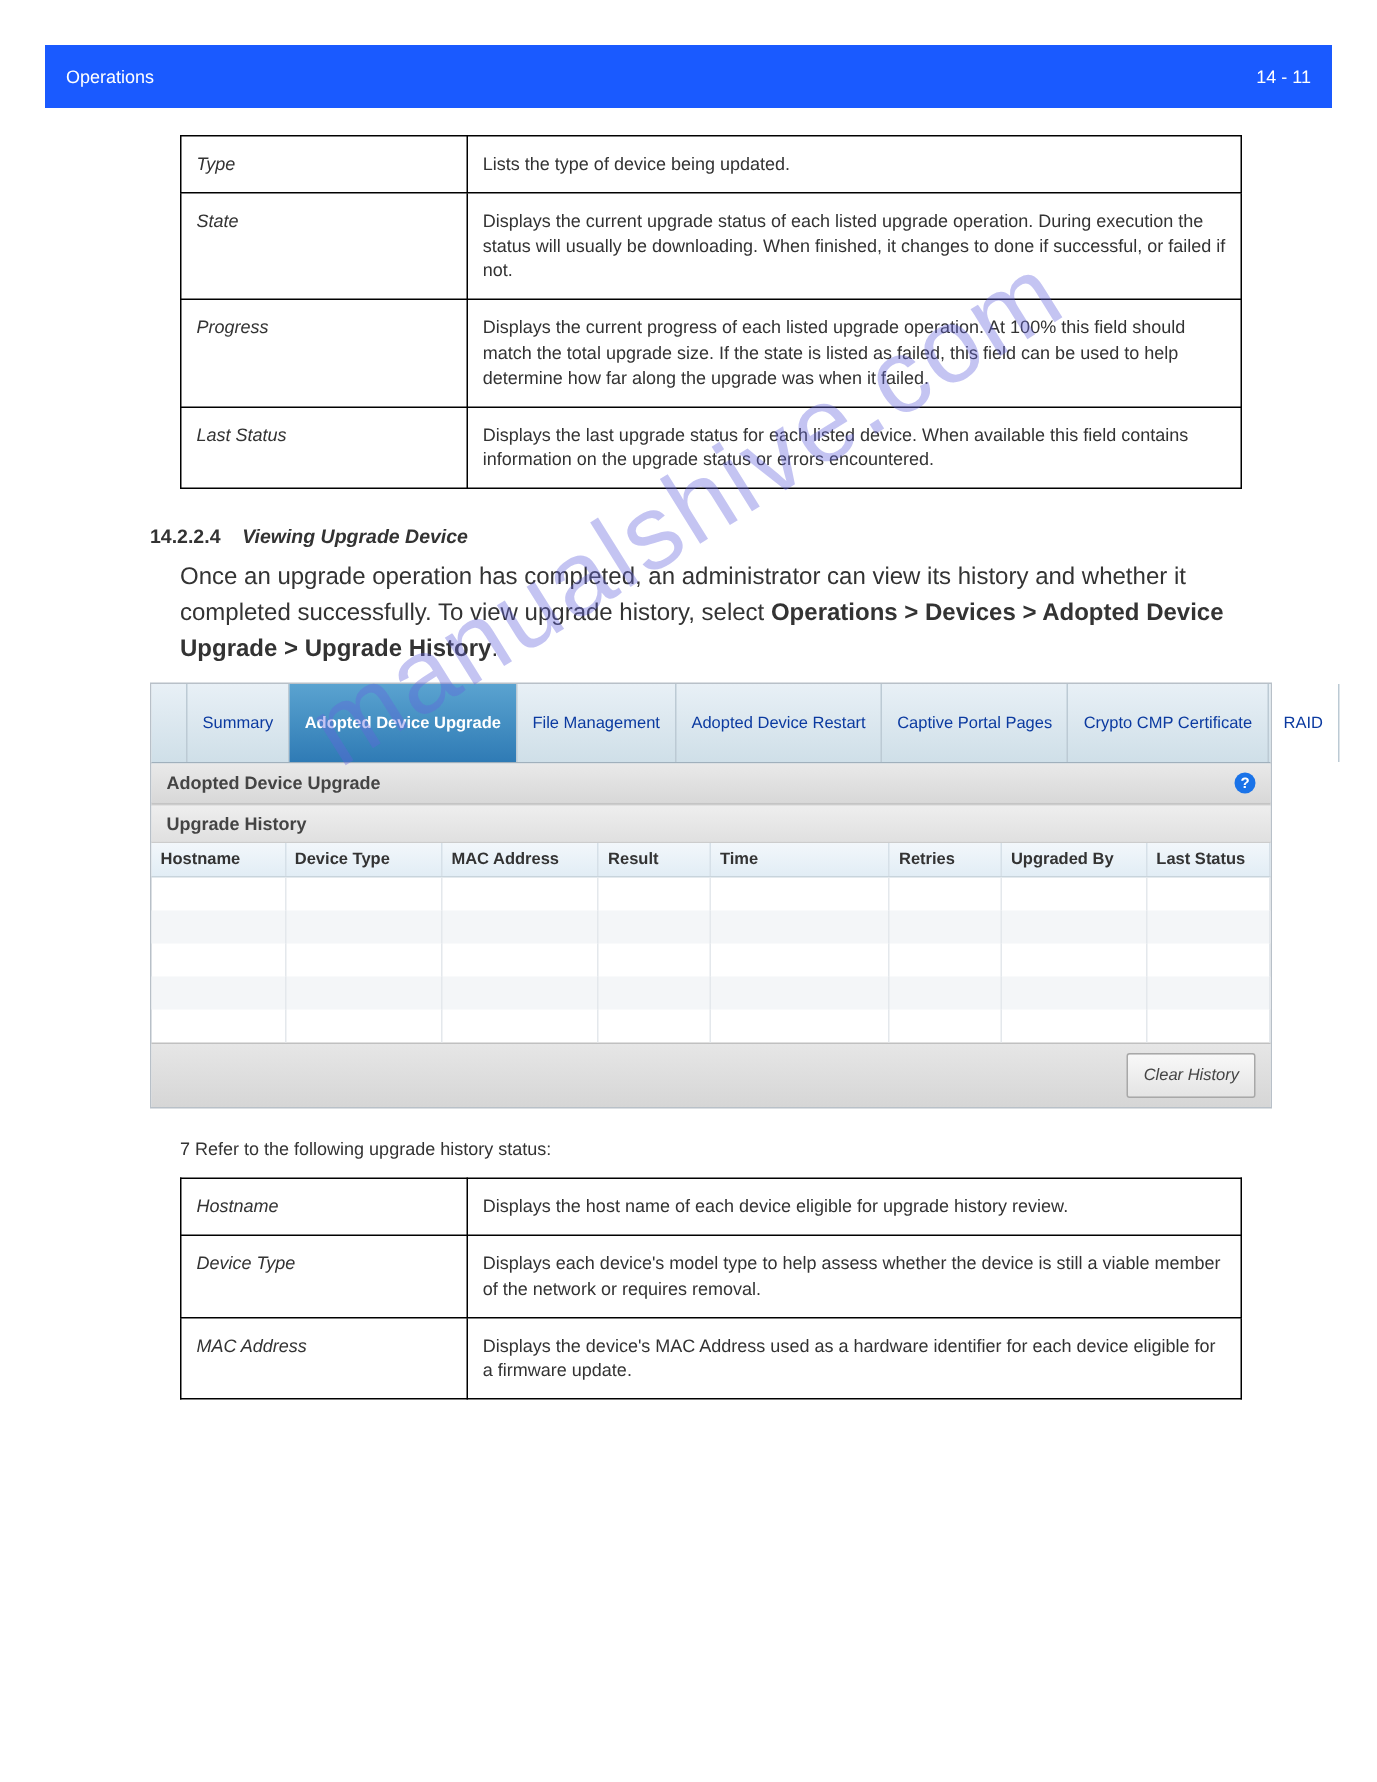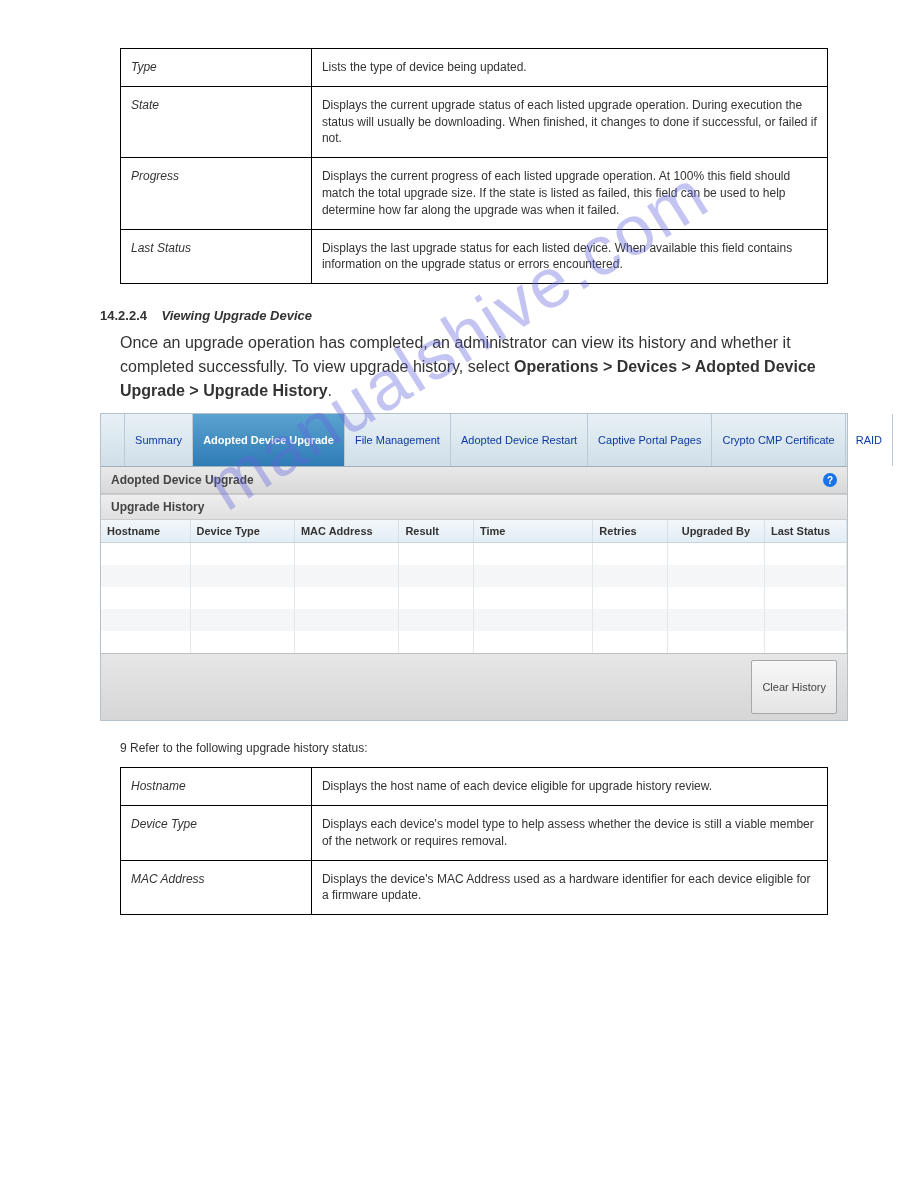--- a/index.html
+++ b/index.html
@@ -44,6 +44,10 @@
 <body>
 
 <div class="page">
+  <div class="banner">
+    <span>Operations</span>
+    <span>14 - 11</span>
+  </div>
 
   <div class="watermark">manualshive.com</div>
 

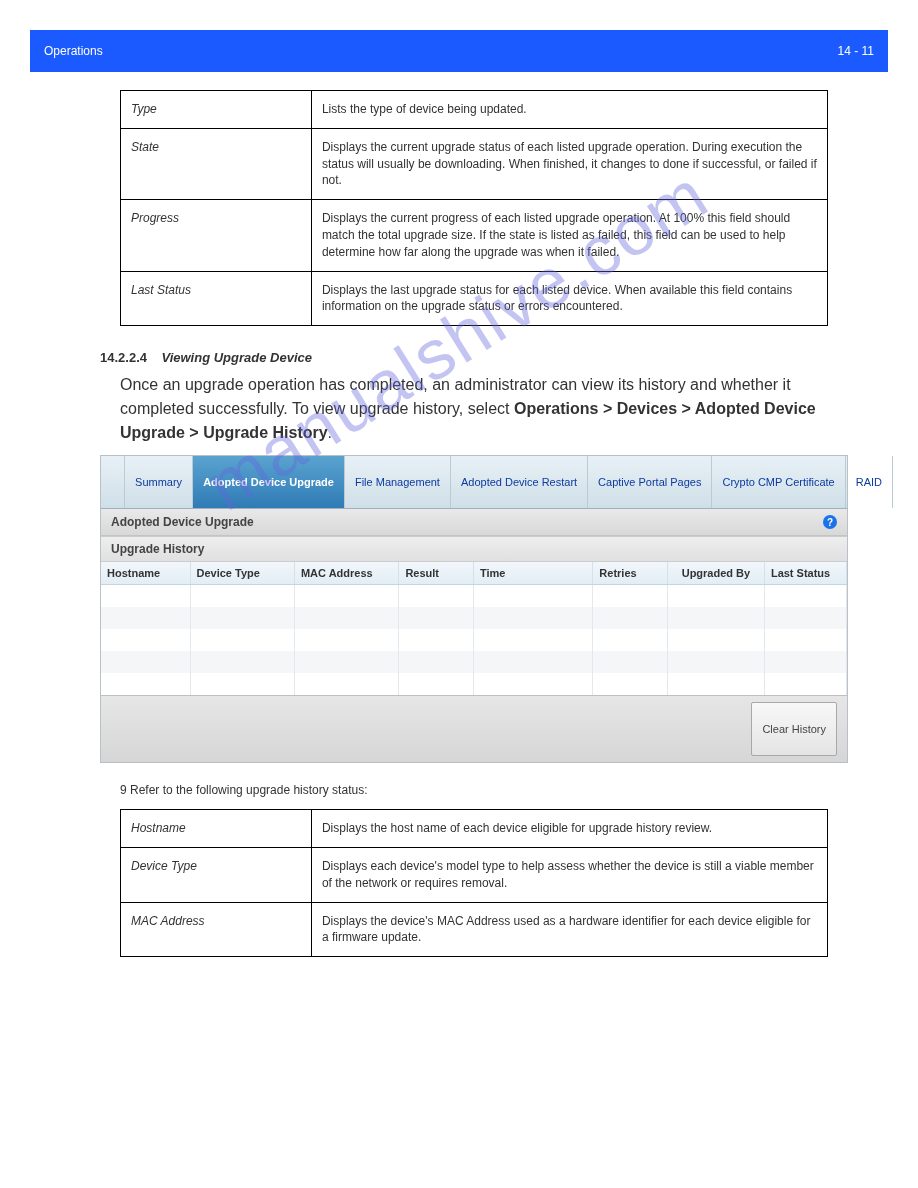--- a/index.html
+++ b/index.html
@@ -36,7 +36,7 @@
 .ss-row > div { border-right: 1px solid #e4e8ec; }
 .ss-footer { background: linear-gradient(#e6e6e6,#d6d6d6); border-top: 1px solid #c0c0c0; padding: 6px 10px; text-align: right; }
 .btn { display: inline-block; background: linear-gradient(#f8f8f8,#e4e4e4); border: 1px solid #a8a8a8; border-radius: 2px; padding: 20px 10px; font-size: 11px; color: #444; cursor: pointer; }
-.col-a { width: 12%; } .col-b { width: 14%; } .col-c { width: 14%; } .col-d { width: 10%; } .col-e { width: 16%; } .col-f { width: 10%; } .col-g { width: 13%; text-align: center; } .col-h { width: 11%; }
+.col-a { width: 12%; } .col-b { width: 14%; } .col-c { width: 14%; } .col-d { width: 10%; } .col-e { width: 16%; } .col-f { width: 10%; } .col-g { width: 13%; } .col-h { width: 11%; }
 .watermark { position: absolute; left: 170px; top: 300px; font-size: 70px; color: rgba(100,100,220,0.38); transform: rotate(-32deg); pointer-events: none; font-family: Arial, sans-serif; letter-spacing: 2px; }
 .page { position: relative; }
 </style>

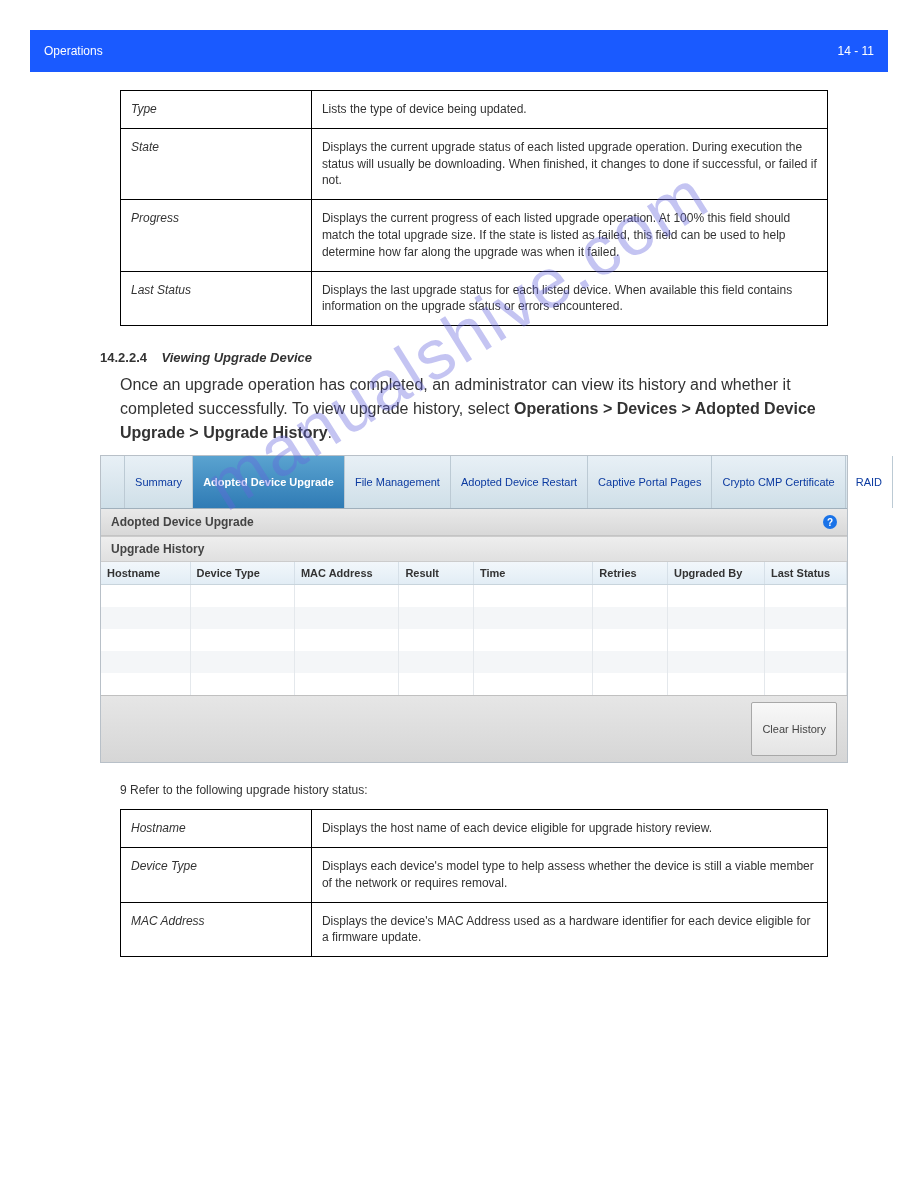--- a/index.html
+++ b/index.html
@@ -35,7 +35,7 @@
 .ss-row.alt { background: #f4f6f8; }
 .ss-row > div { border-right: 1px solid #e4e8ec; }
 .ss-footer { background: linear-gradient(#e6e6e6,#d6d6d6); border-top: 1px solid #c0c0c0; padding: 6px 10px; text-align: right; }
-.btn { display: inline-block; background: linear-gradient(#f8f8f8,#e4e4e4); border: 1px solid #a8a8a8; border-radius: 2px; padding: 20px 10px; font-size: 11px; color: #444; cursor: pointer; }
+.btn { display: inline-block; background: linear-gradient(#f8f8f8,#e4e4e4); border: 1px solid #a8a8a8; border-radius: 2px; padding: 8px 10px; font-size: 11px; color: #444; cursor: pointer; font-style: italic; }
 .col-a { width: 12%; } .col-b { width: 14%; } .col-c { width: 14%; } .col-d { width: 10%; } .col-e { width: 16%; } .col-f { width: 10%; } .col-g { width: 13%; } .col-h { width: 11%; }
 .watermark { position: absolute; left: 170px; top: 300px; font-size: 70px; color: rgba(100,100,220,0.38); transform: rotate(-32deg); pointer-events: none; font-family: Arial, sans-serif; letter-spacing: 2px; }
 .page { position: relative; }

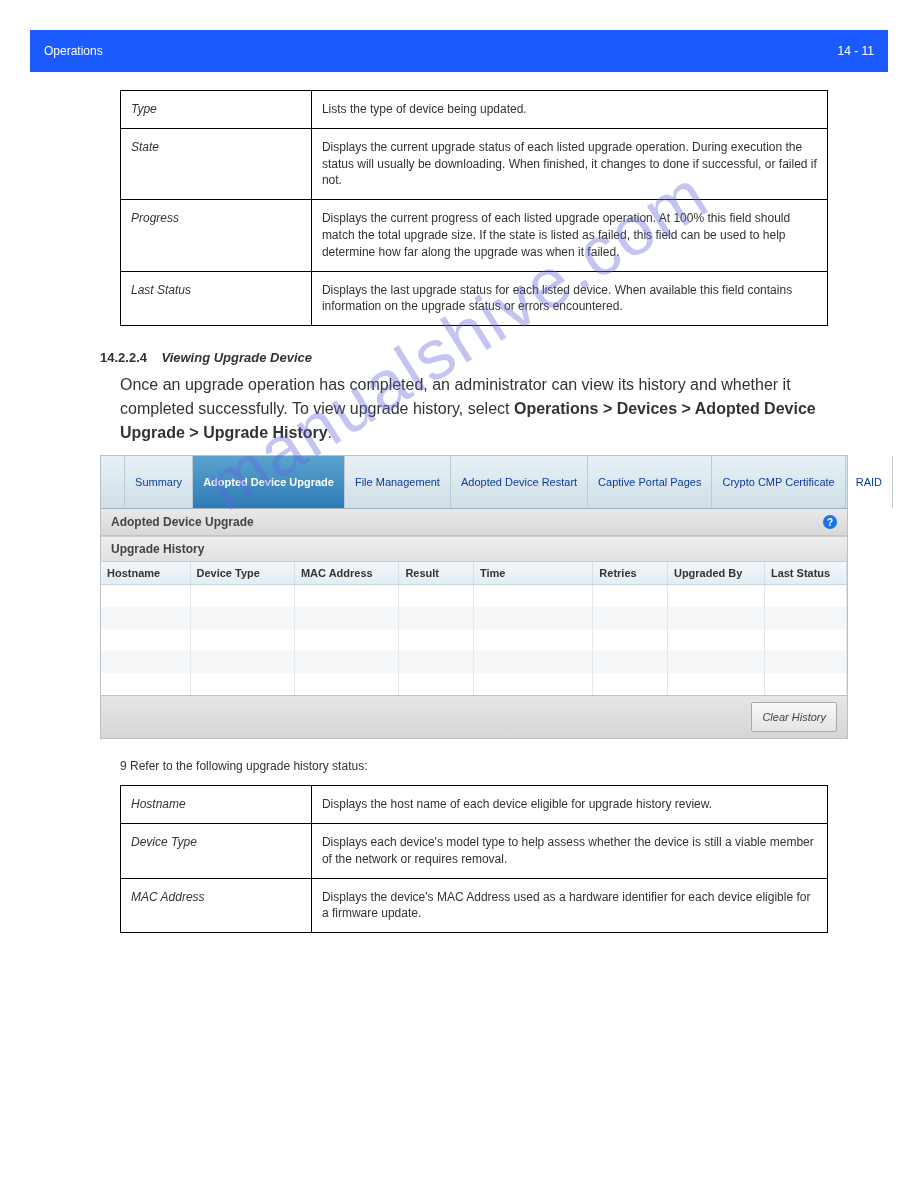--- a/index.html
+++ b/index.html
@@ -162,7 +162,7 @@
       </div>
     </div>
 
-    <p class="step">9    Refer to the following upgrade history status:</p>
+    <p class="step">7    Refer to the following upgrade history status:</p>
 
     <table class="def-table">
       <tbody id="defs2">

